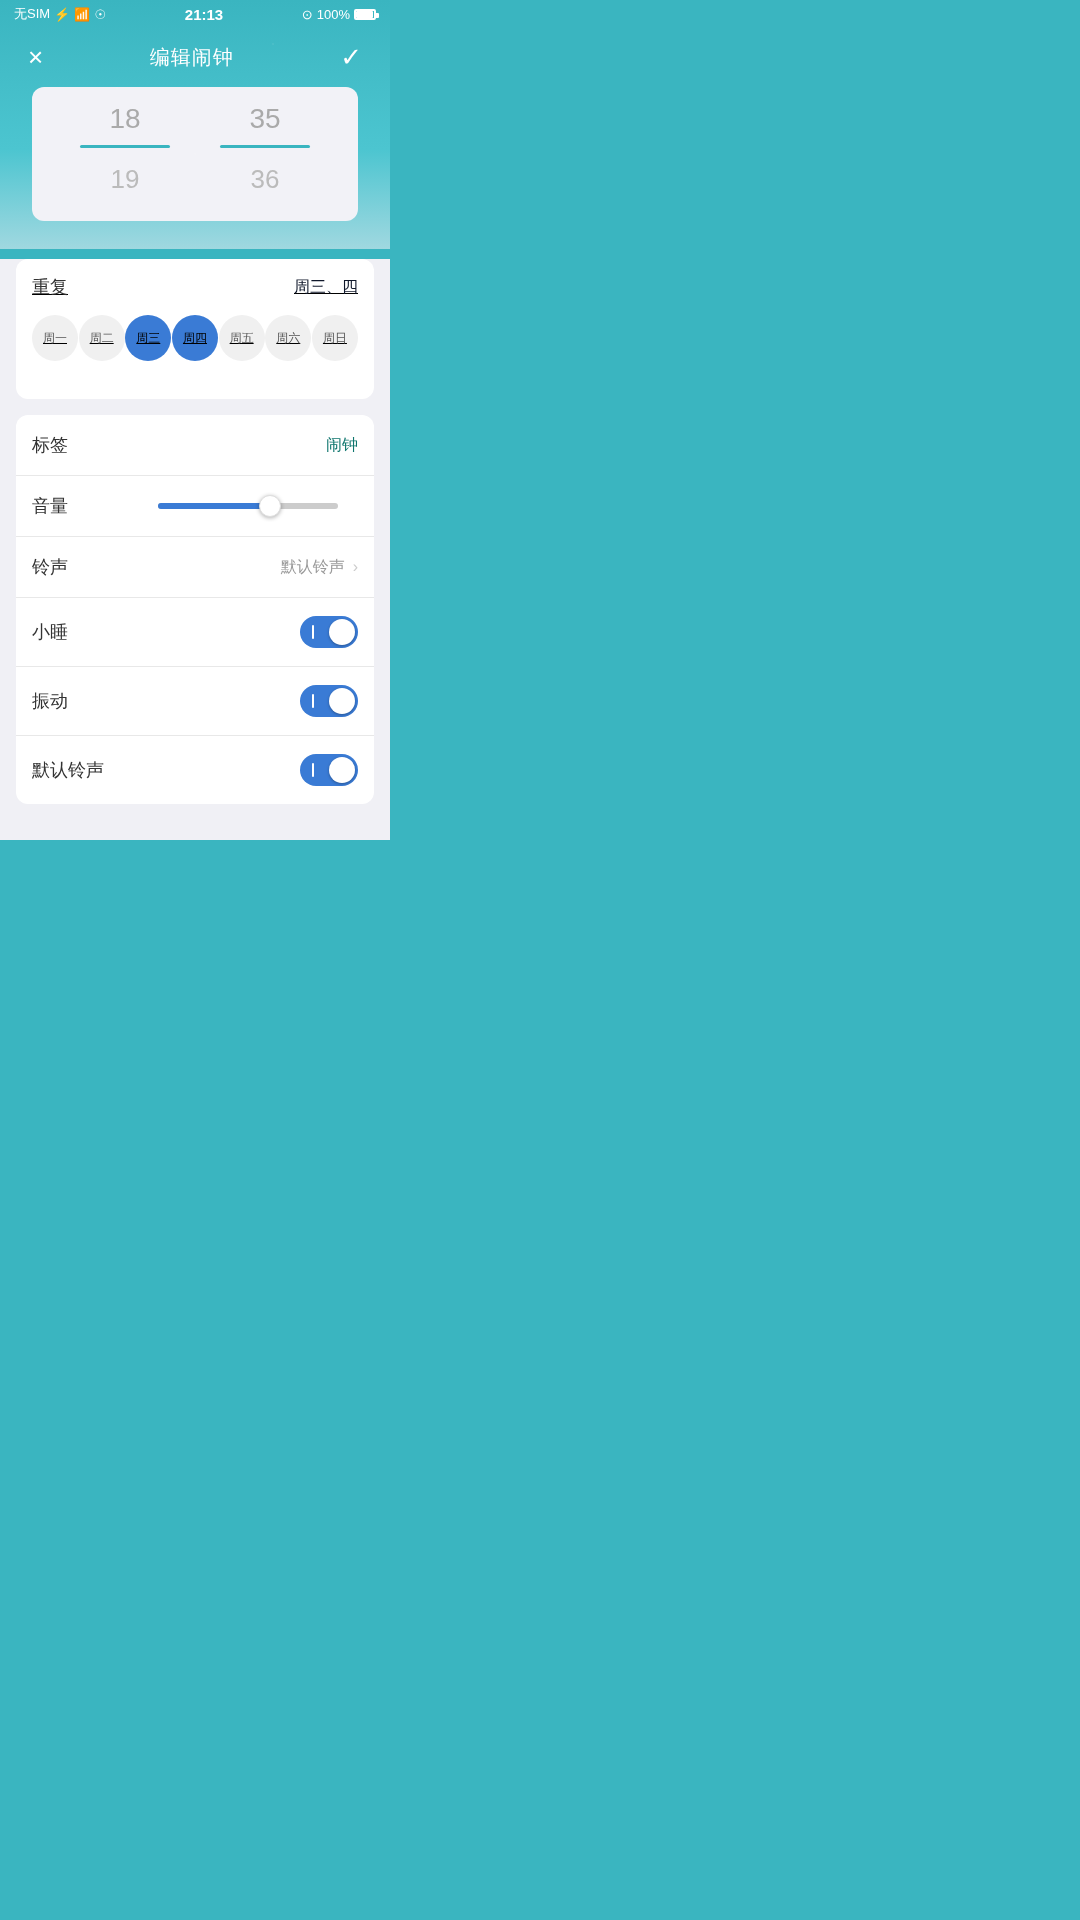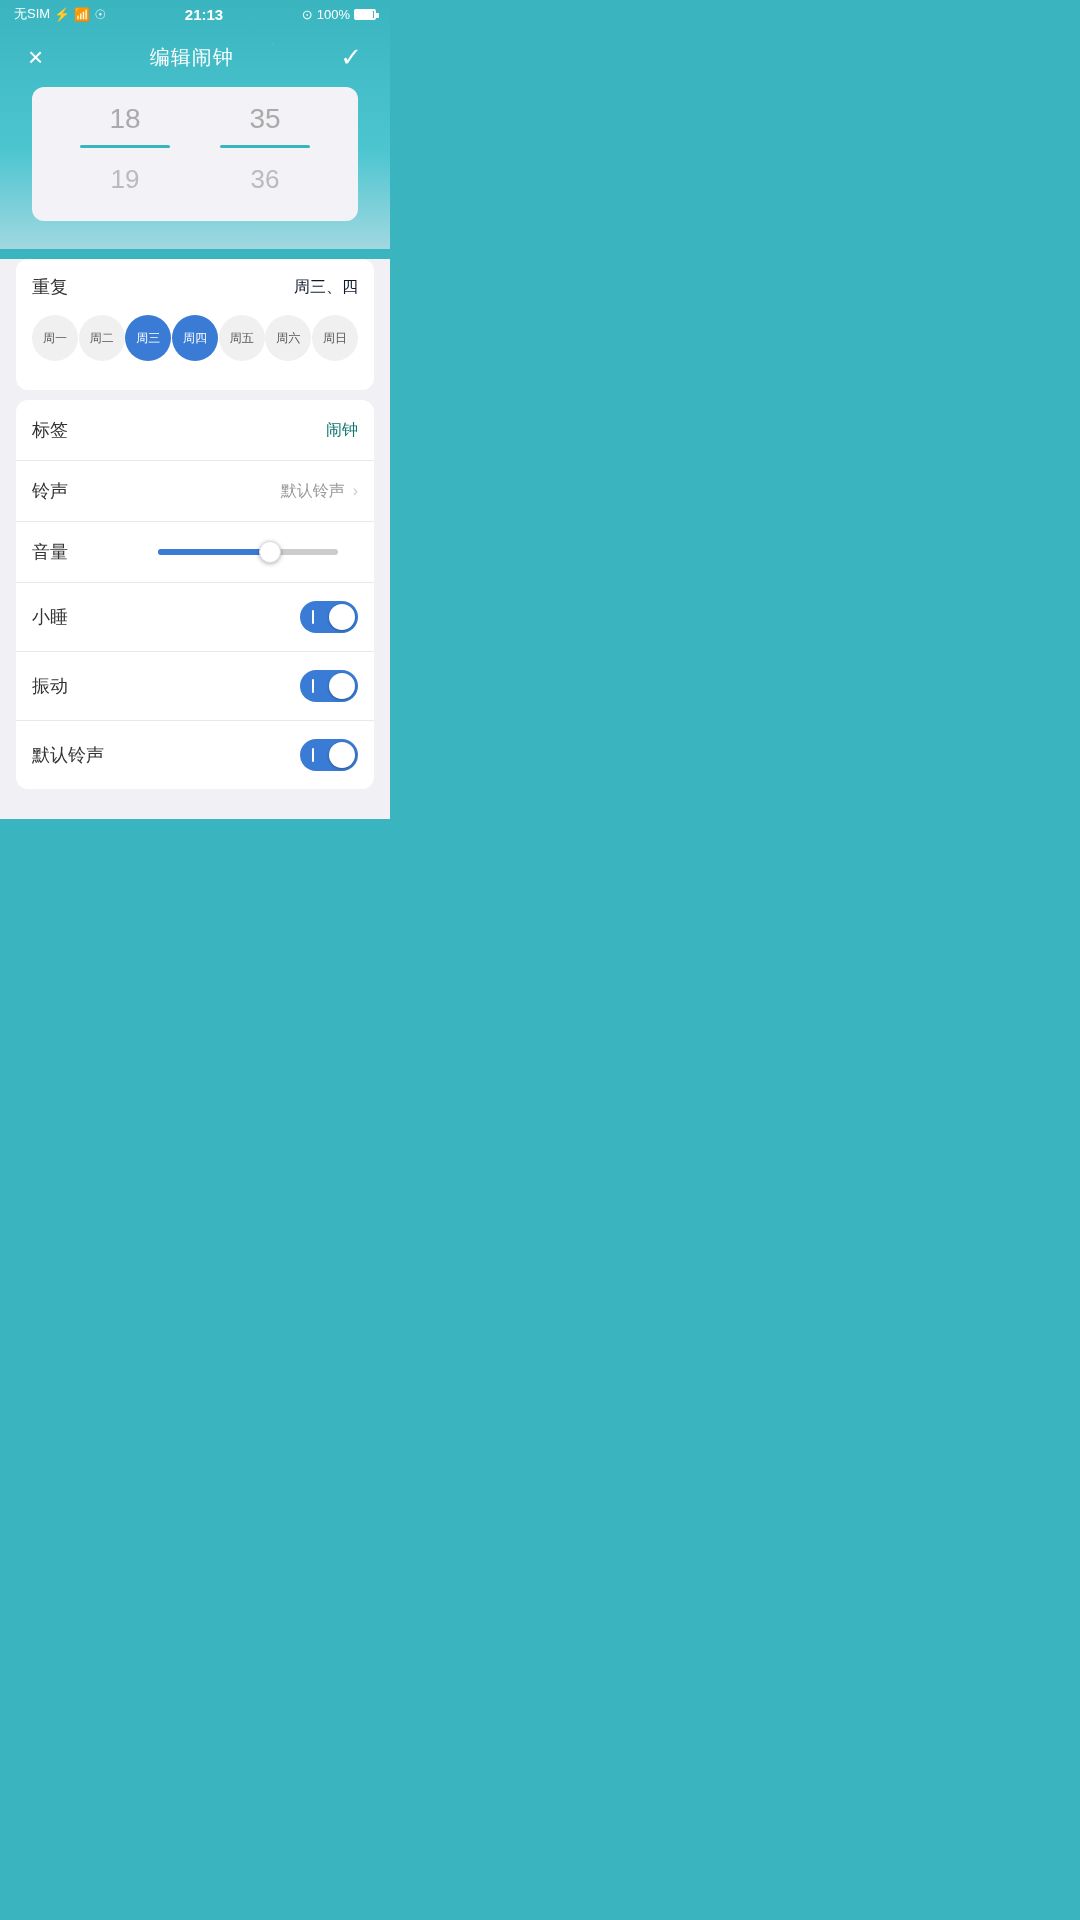--- a/index.html
+++ b/index.html
@@ -102,7 +102,8 @@
       background: white;
       margin: 10px 16px;
       border-radius: 12px;
-      padding: 16px 16px 29px;
+      padding: 16px 16px 38px;
+      text-decoration: underline;
     }
 
     .section-label {

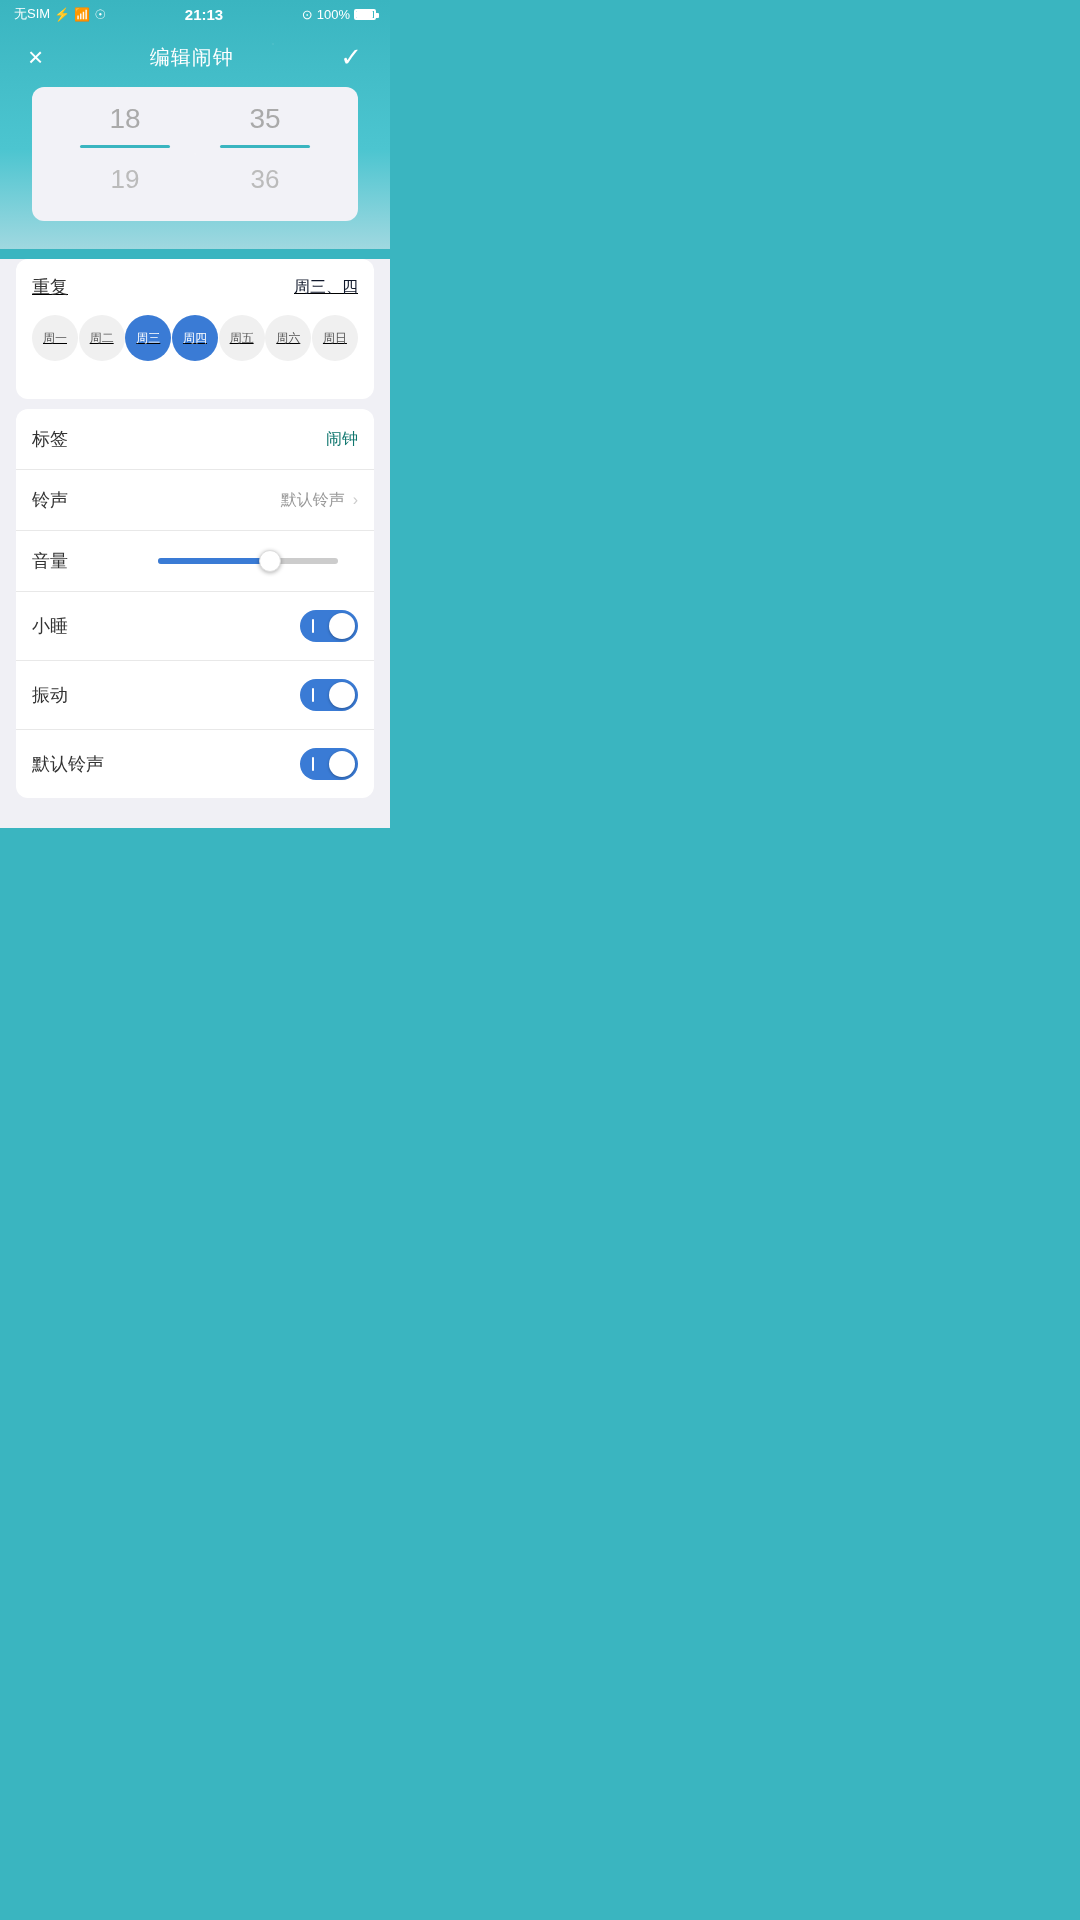--- a/index.html
+++ b/index.html
@@ -155,7 +155,7 @@
 
     .day-btn.active {
       background: #3a7bd5;
-      color: #ffffff;
+      color: #000000;
     }
 
     

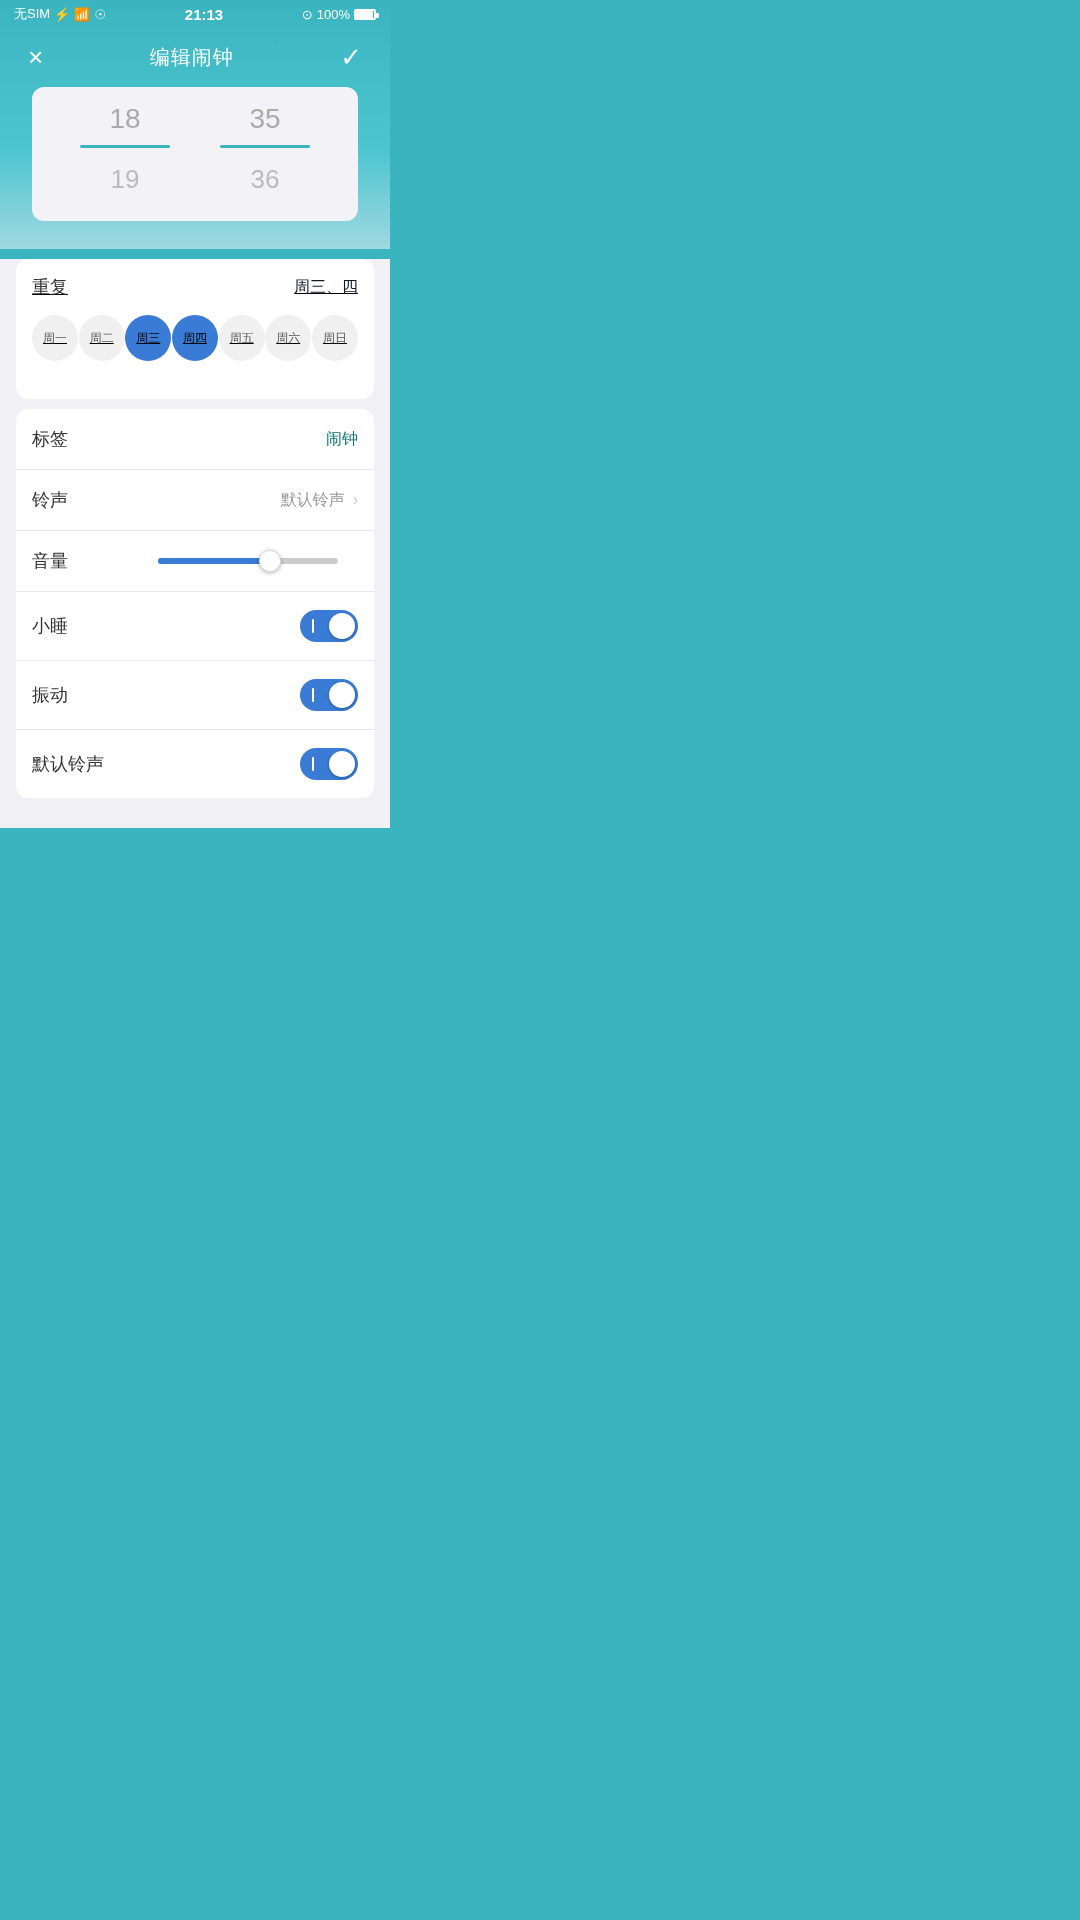--- a/index.html
+++ b/index.html
@@ -161,7 +161,7 @@
     
     .settings-section {
       background: white;
-      margin: 10px 16px;
+      margin: 16px 16px;
       border-radius: 12px;
       overflow: hidden;
     }

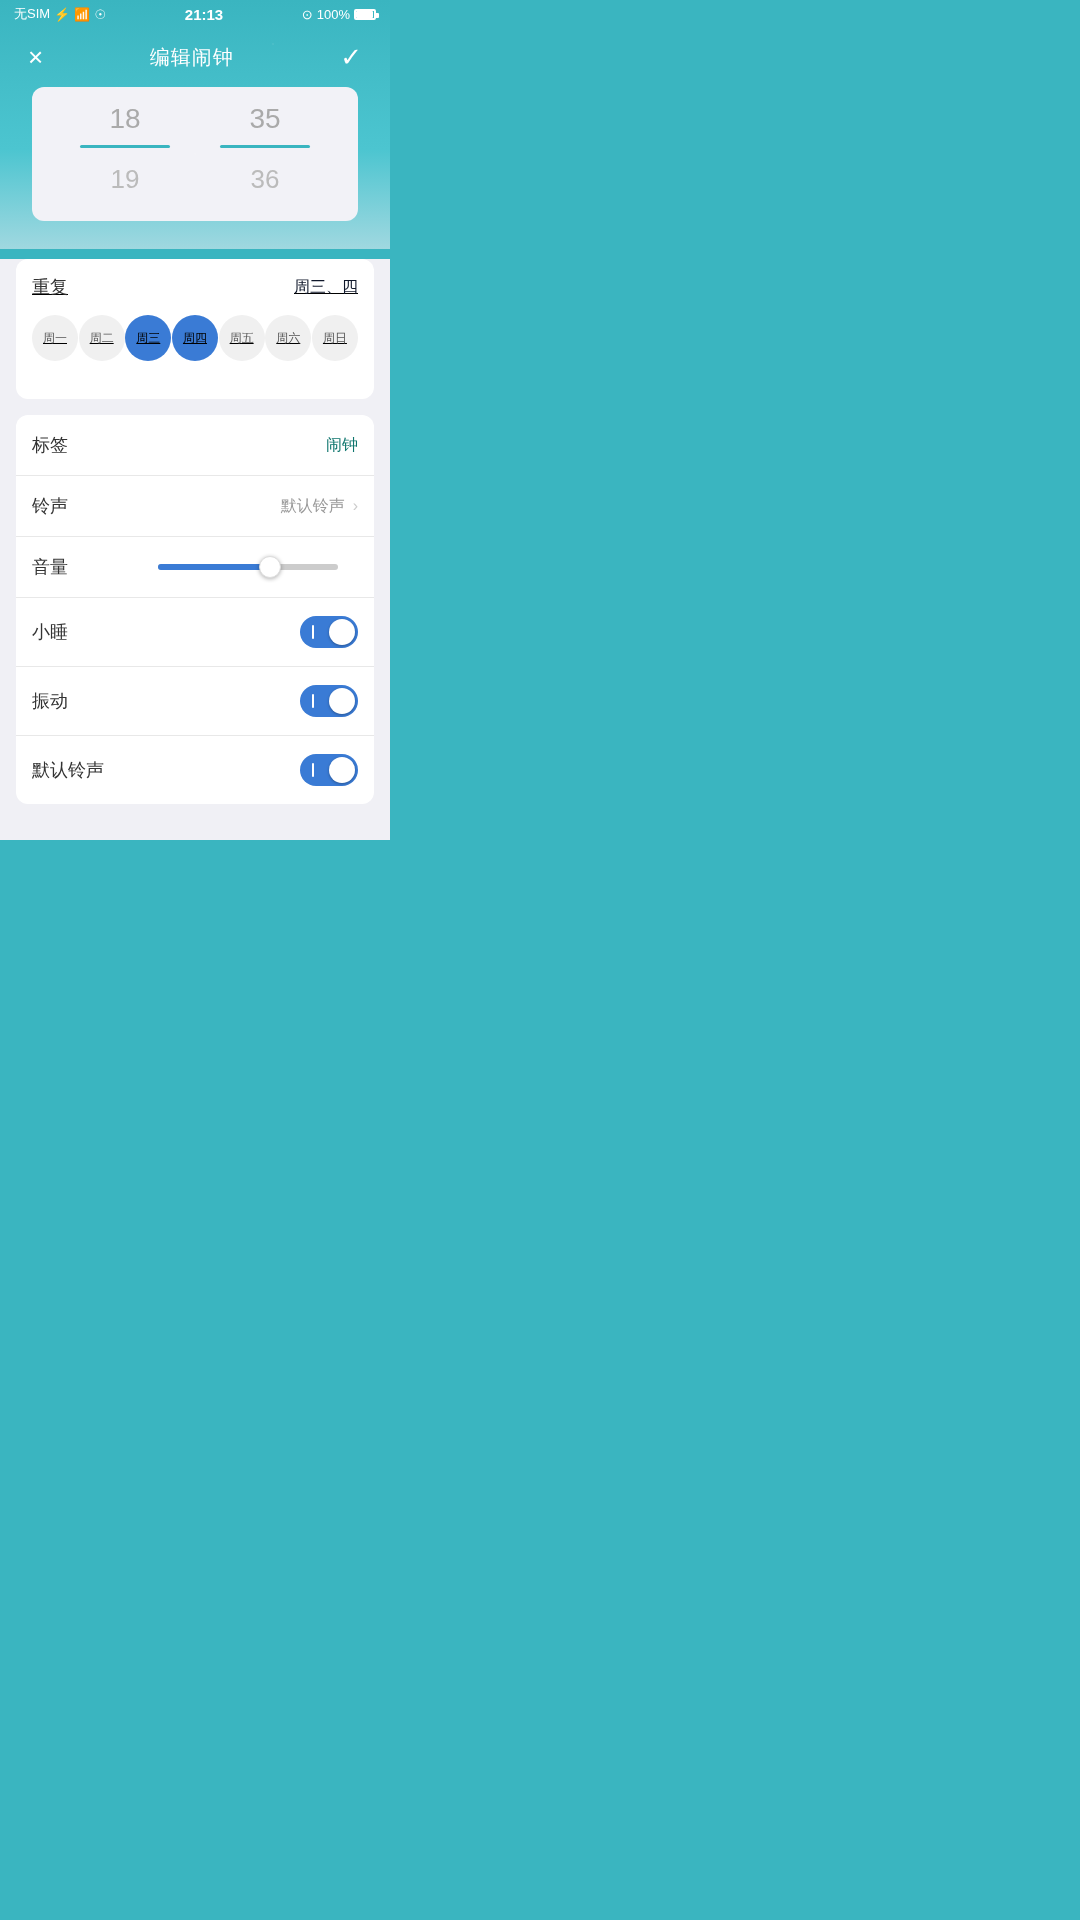--- a/index.html
+++ b/index.html
@@ -365,14 +365,6 @@
     </div>
 
     <div class="setting-row">
-      <span class="setting-label">铃声</span>
-      <span class="section-value-link">
-        <span>默认铃声</span>
-        <span class="chevron">›</span>
-      </span>
-    </div>
-
-    <div class="setting-row">
       <span class="setting-label">音量</span>
       <div class="volume-slider-container">
         <div class="slider-track">
@@ -383,6 +375,14 @@
     </div>
 
     <div class="setting-row">
+      <span class="setting-label">铃声</span>
+      <span class="section-value-link">
+        <span>默认铃声</span>
+        <span class="chevron">›</span>
+      </span>
+    </div>
+
+    <div class="setting-row">
       <span class="setting-label">小睡</span>
       <div class="toggle">
         <div class="toggle-line"></div>

